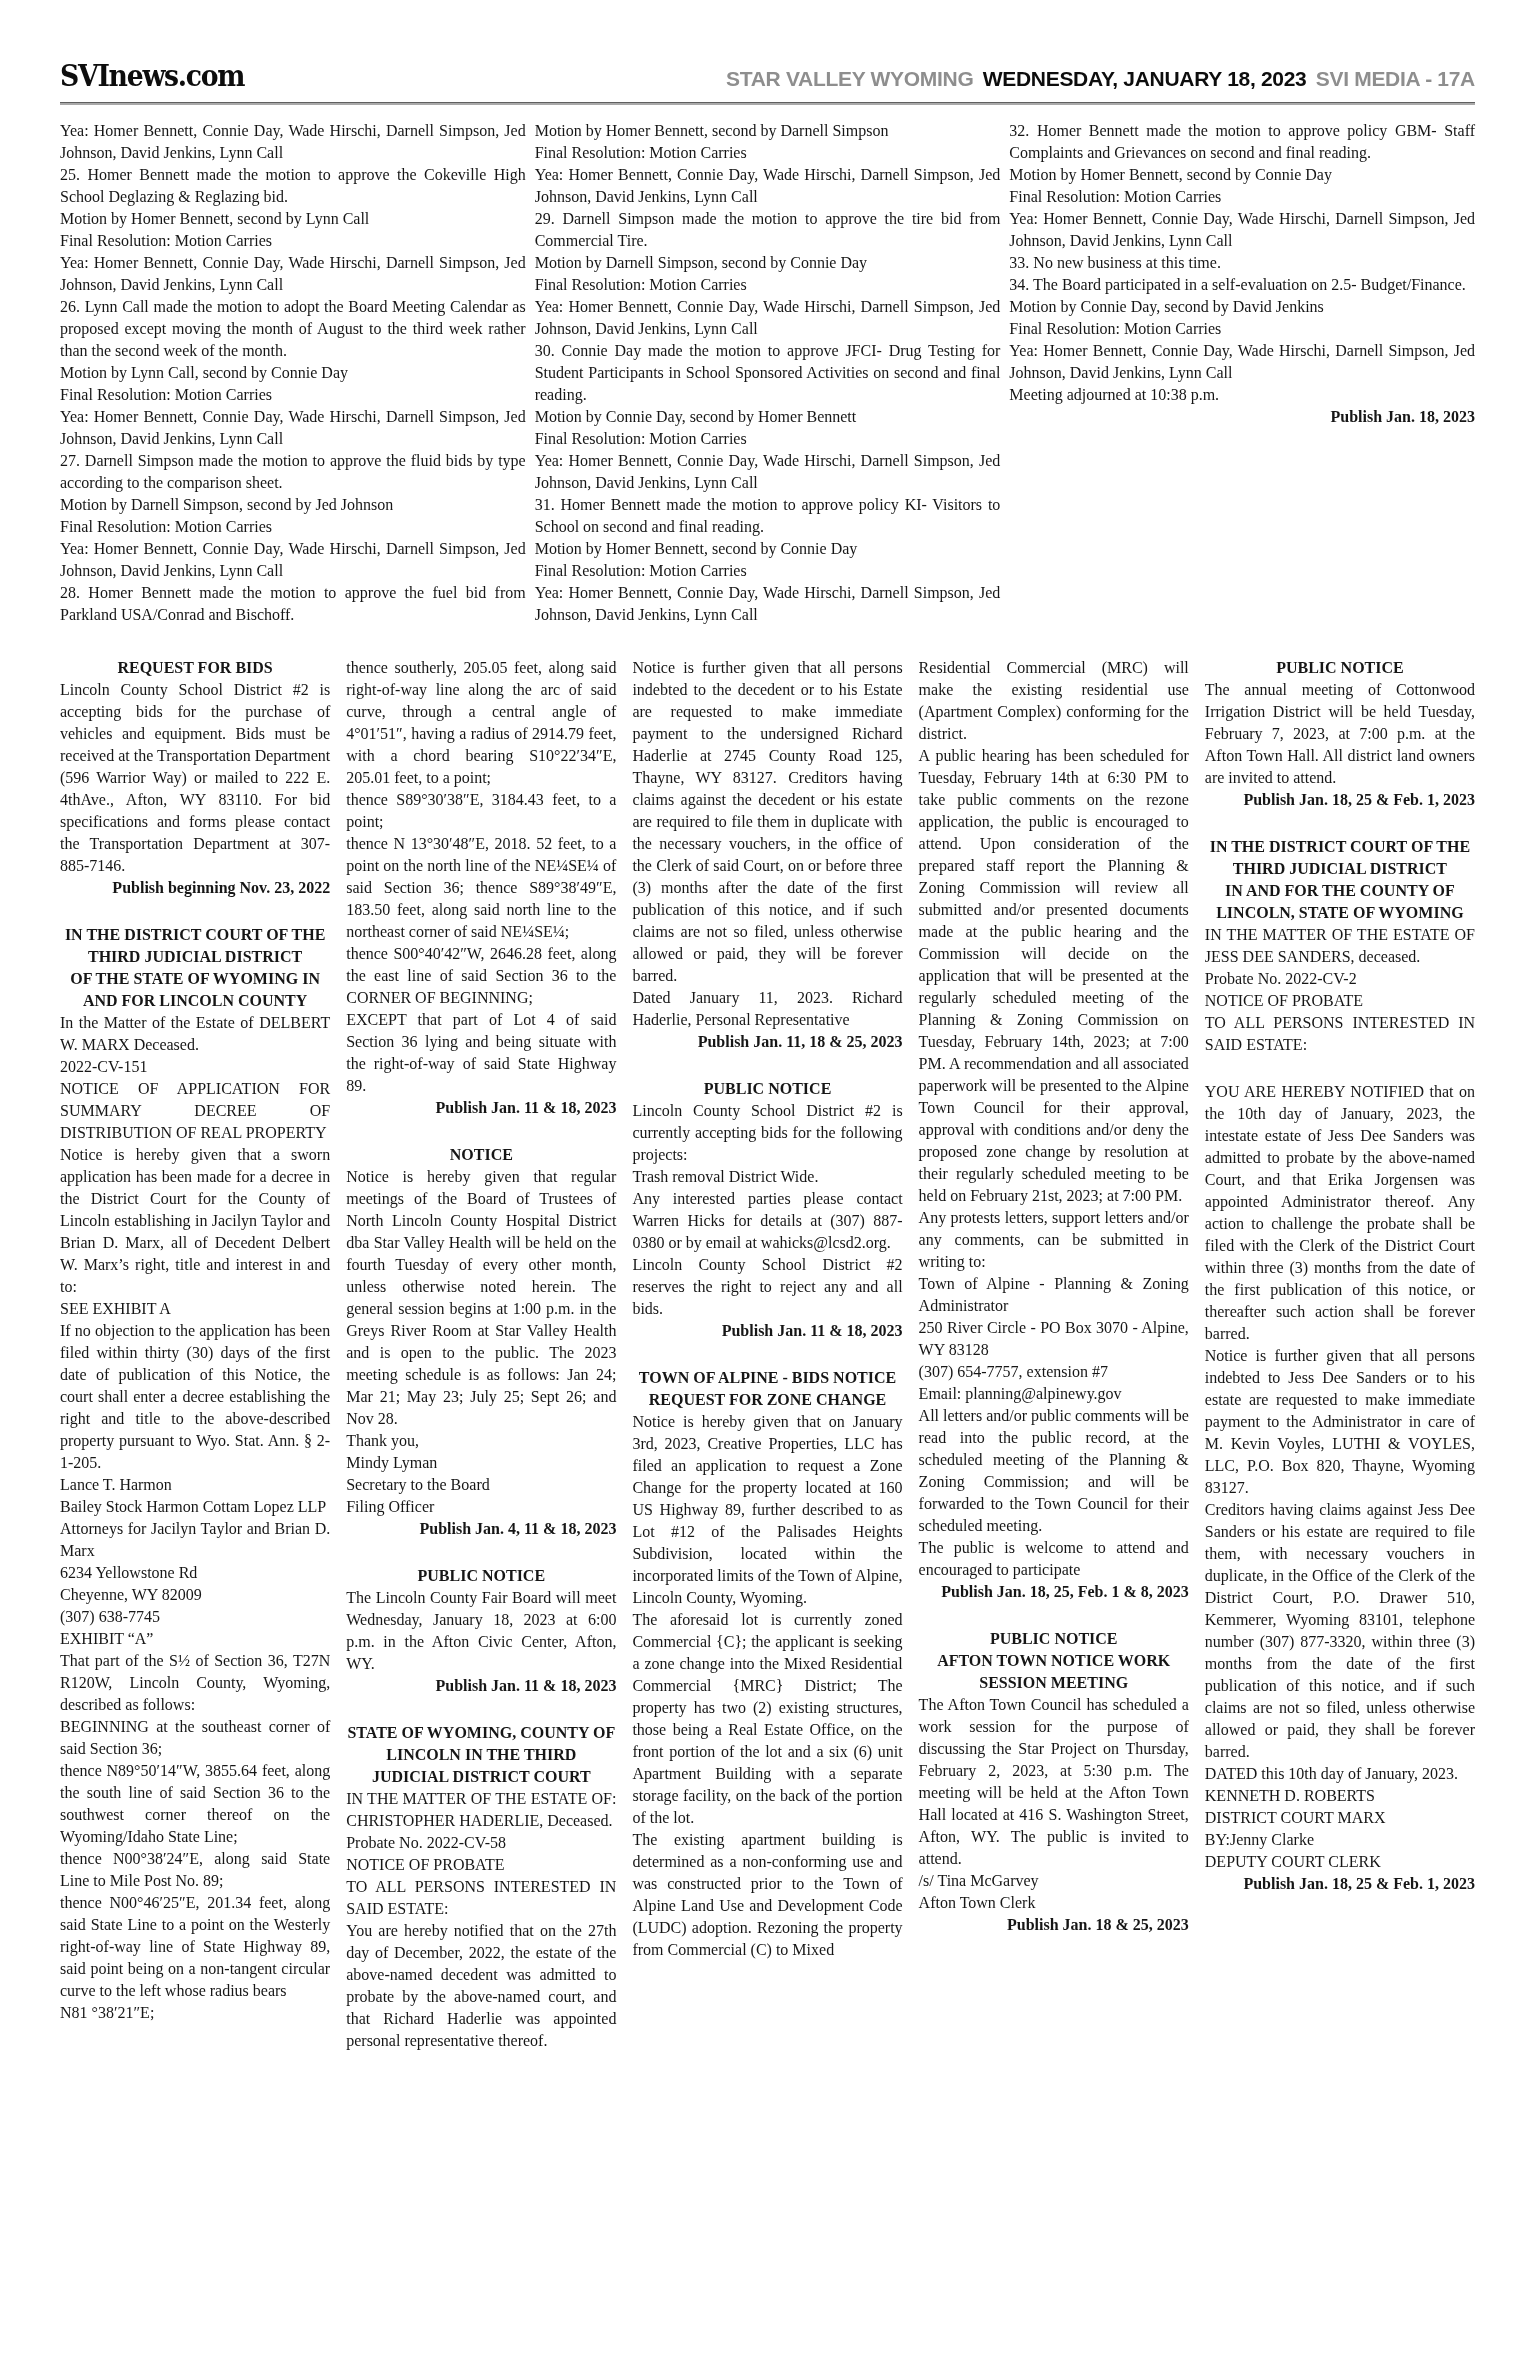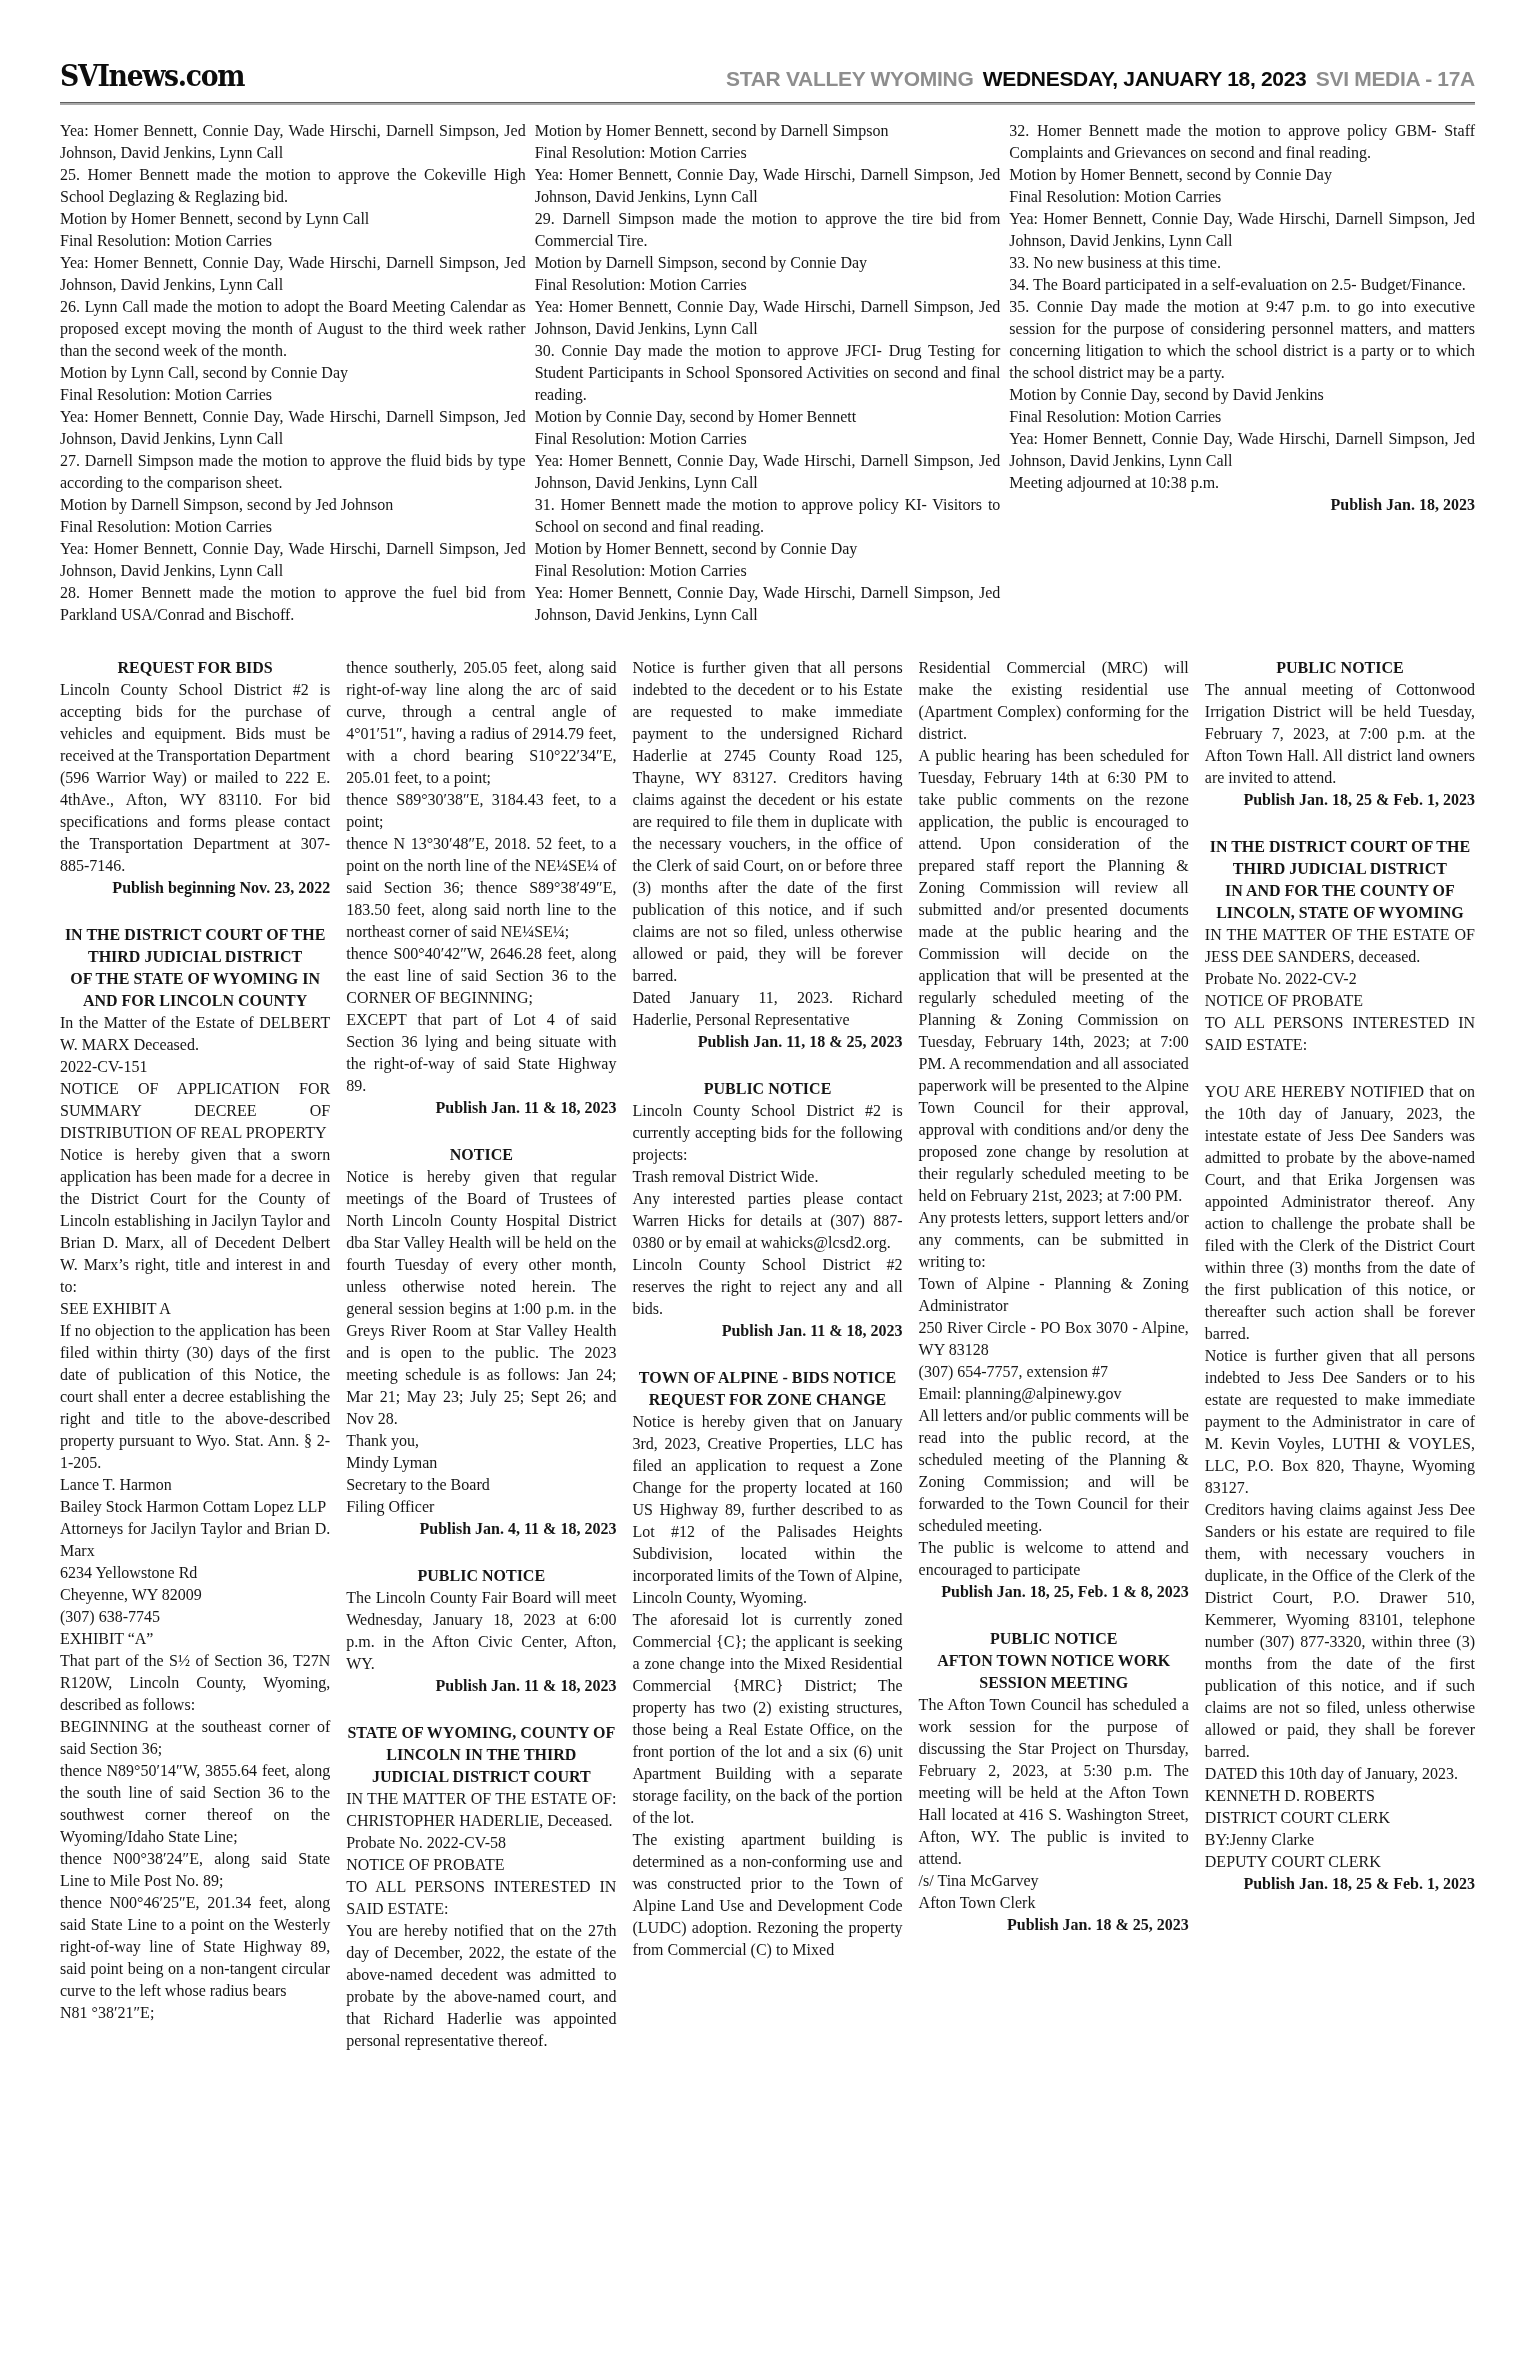--- a/index.html
+++ b/index.html
@@ -78,7 +78,6 @@
         <div class="blk b-p">Yea: Homer Bennett, Connie Day, Wade Hirschi, Darnell Simpson, Jed Johnson, David Jenkins, Lynn  Call</div>
         <div class="blk b-p">33. No new business at this time.</div>
         <div class="blk b-p">34. The Board participated in a self-evaluation on 2.5- Budget/Finance.</div>
-        <div class="blk b-p">35. Connie Day made the motion at 9:47 p.m. to go into executive session for the purpose of considering  personnel matters, and matters concerning litigation to which the school district is a party or to which the  school district may be a party.</div>
         <div class="blk b-p">Motion by Connie Day, second by David Jenkins</div>
         <div class="blk b-p">Final Resolution: Motion Carries</div>
         <div class="blk b-p">Yea: Homer Bennett, Connie Day, Wade Hirschi, Darnell Simpson, Jed Johnson, David Jenkins, Lynn  Call</div>

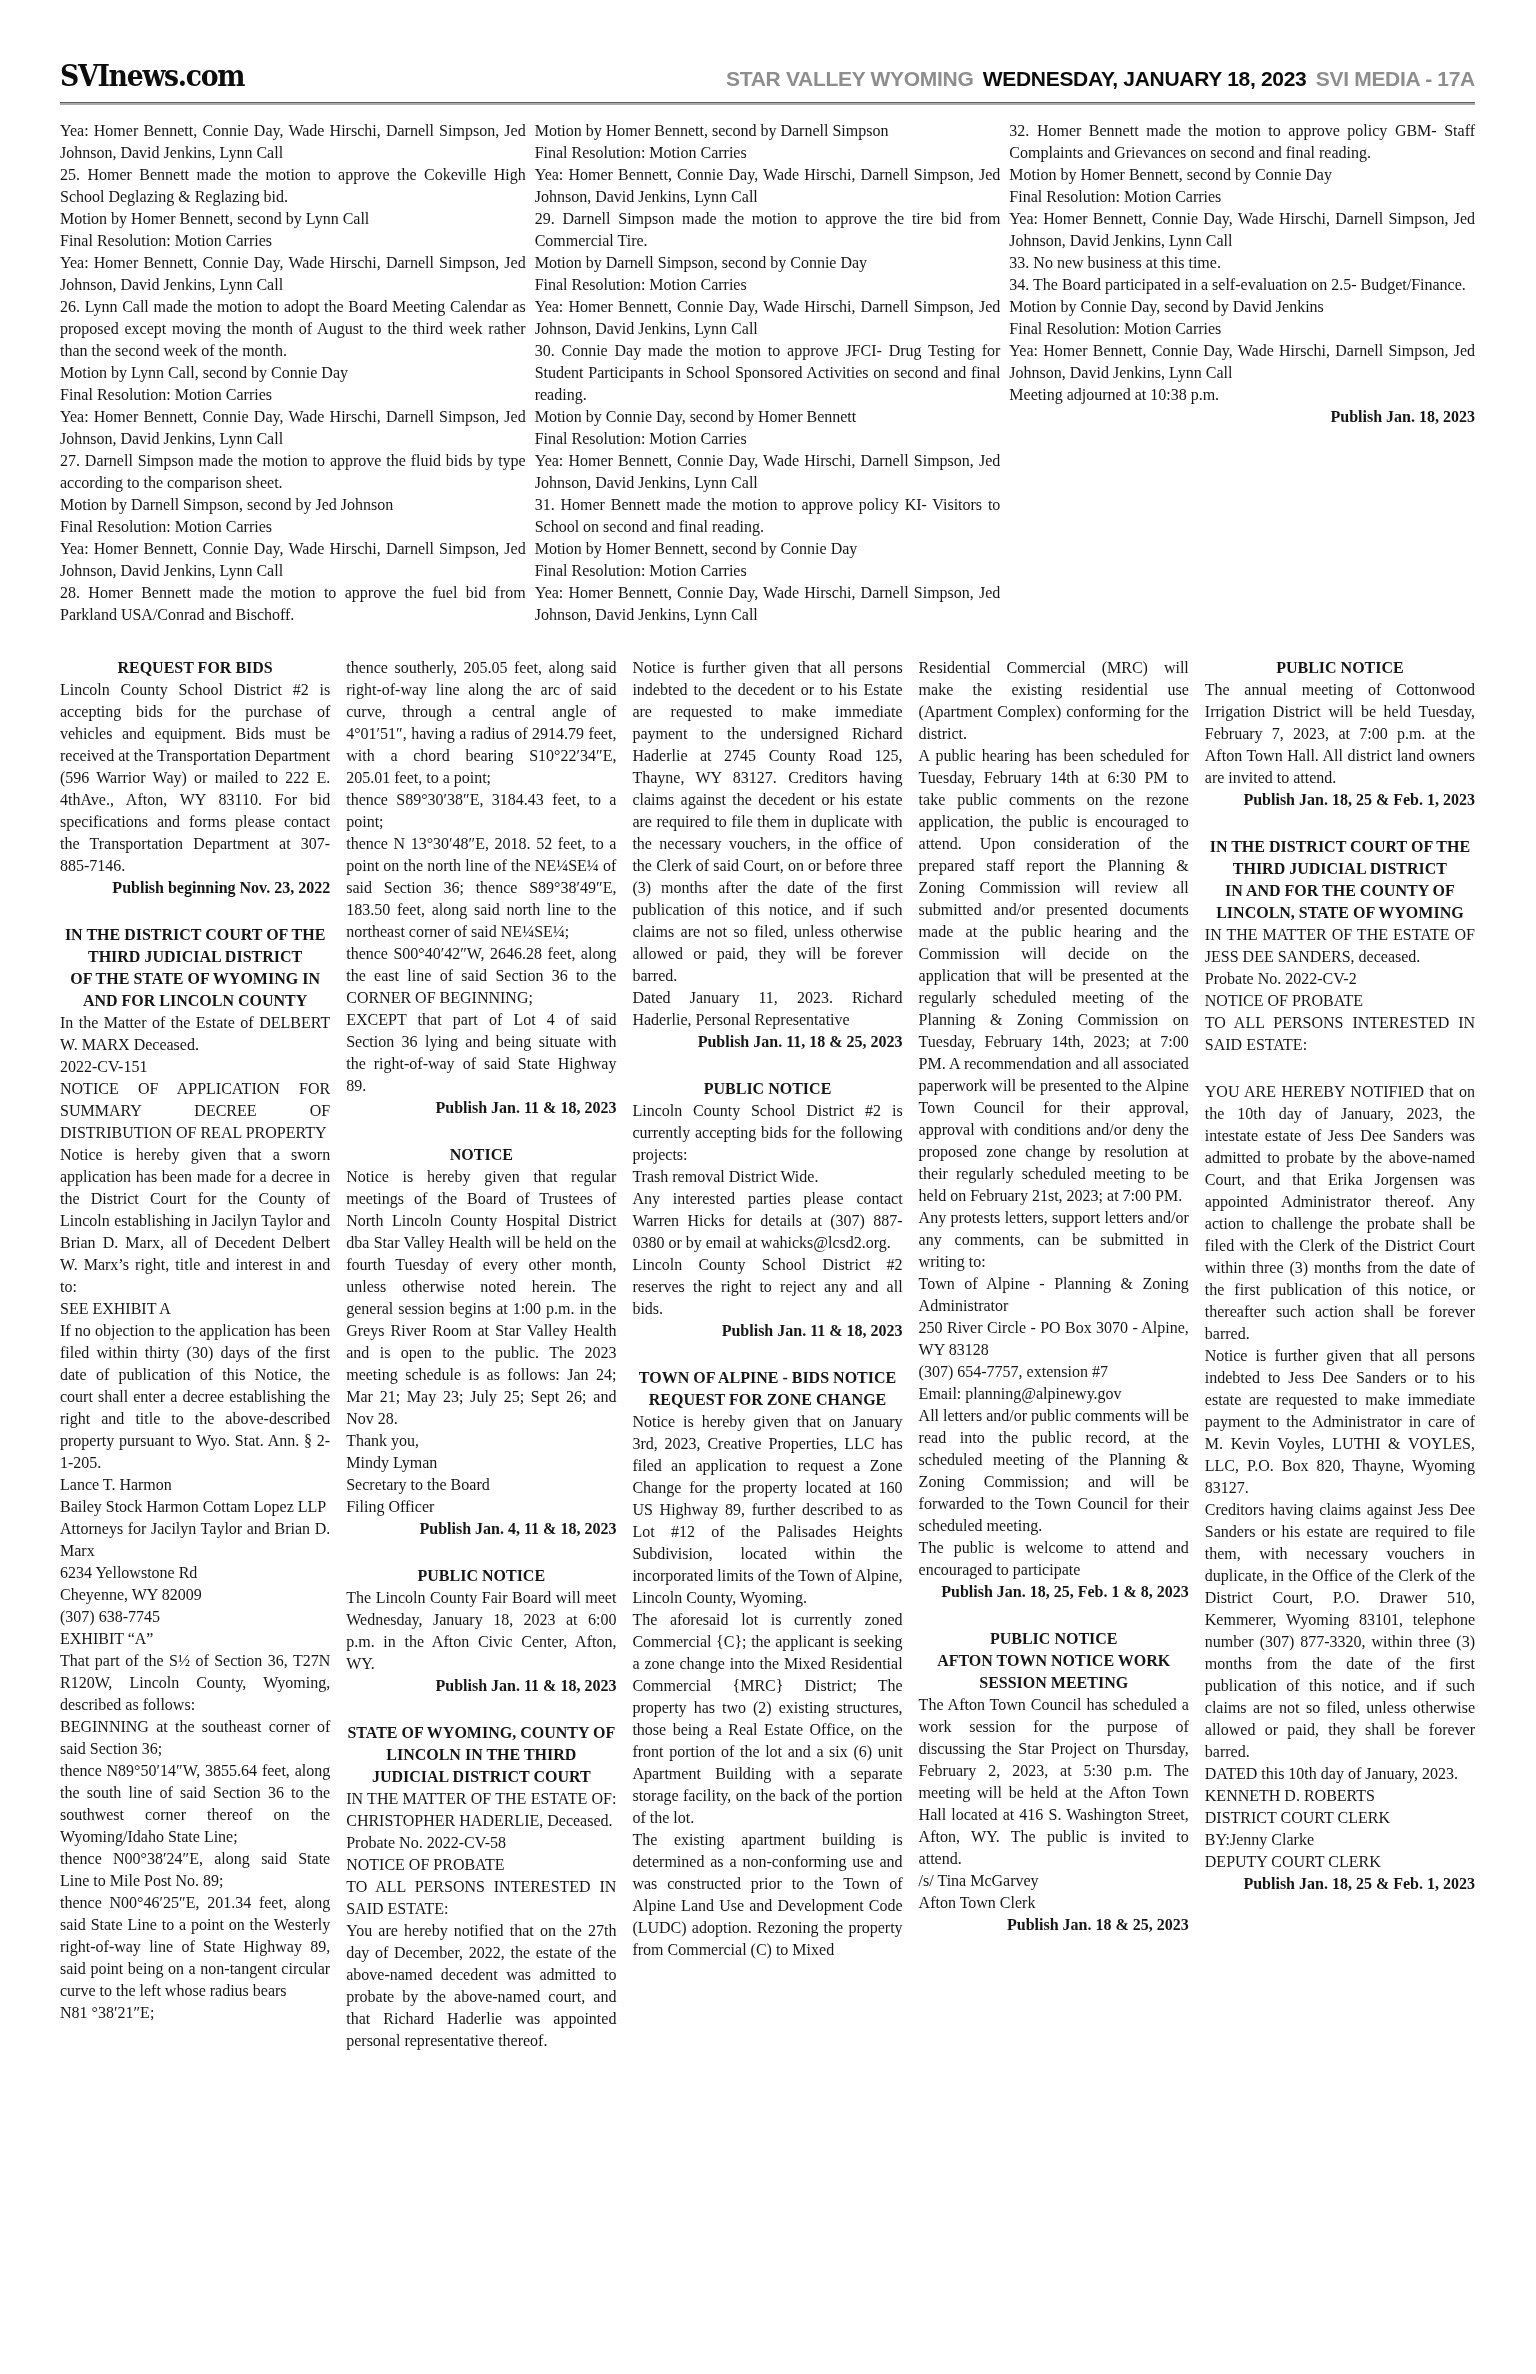--- a/index.html
+++ b/index.html
@@ -195,7 +195,7 @@
         <div class="blk b-p">Creditors having claims against Jess Dee Sanders or his estate are required to file them, with necessary vouchers in duplicate, in the Office of the Clerk of the District Court, P.O. Drawer 510, Kemmerer, Wyoming 83101, telephone number (307) 877-3320, within three (3) months from the date of the first publication of this notice, and if such claims are not so filed, unless otherwise allowed or paid, they shall be forever barred.</div>
         <div class="blk b-p">DATED this 10th day of January, 2023.</div>
         <div class="blk b-p">KENNETH D. ROBERTS</div>
-        <div class="blk b-p">DISTRICT COURT CLERK</div>
+        <div class="blk b-p">DISTRICT COURT MARX</div>
         <div class="blk b-p">BY:Jenny Clarke</div>
         <div class="blk b-p">DEPUTY COURT CLERK</div>
         <div class="blk b-pr">Publish Jan. 18, 25 &amp; Feb. 1, 2023</div>

